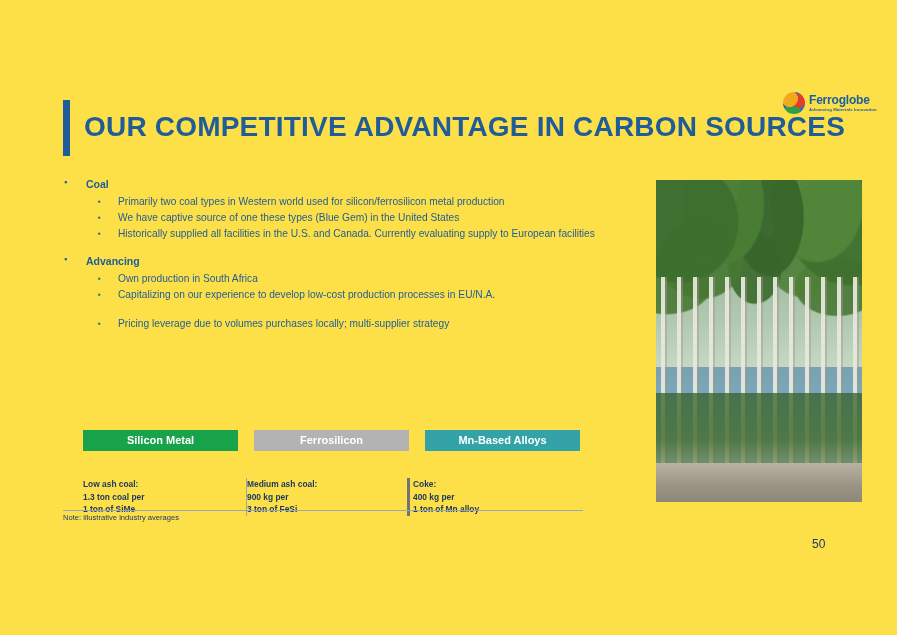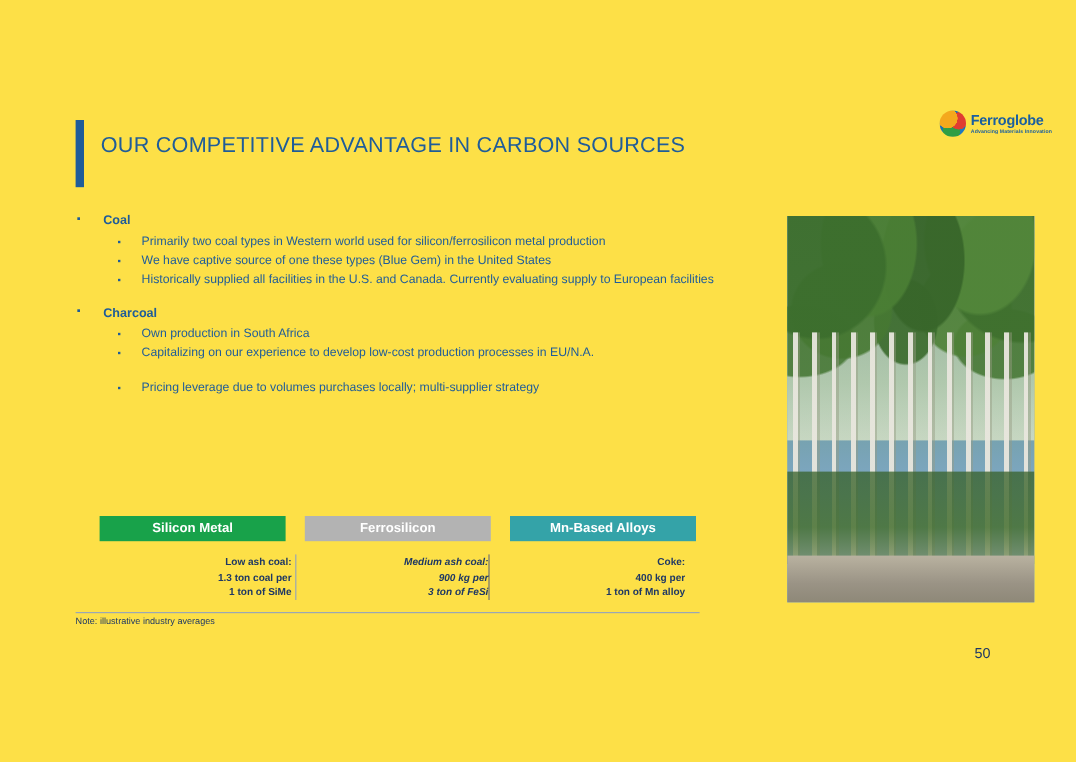--- a/index.html
+++ b/index.html
@@ -78,10 +78,10 @@
     position: absolute;
     left: 84px;
     top: 111px;
-    font-size: 18px;
+    font-size: 28px;
     letter-spacing: 0.2px;
     color: #1f5c99;
-    font-weight: normal;
+    font-weight: bold;
     white-space: nowrap;
   }
 

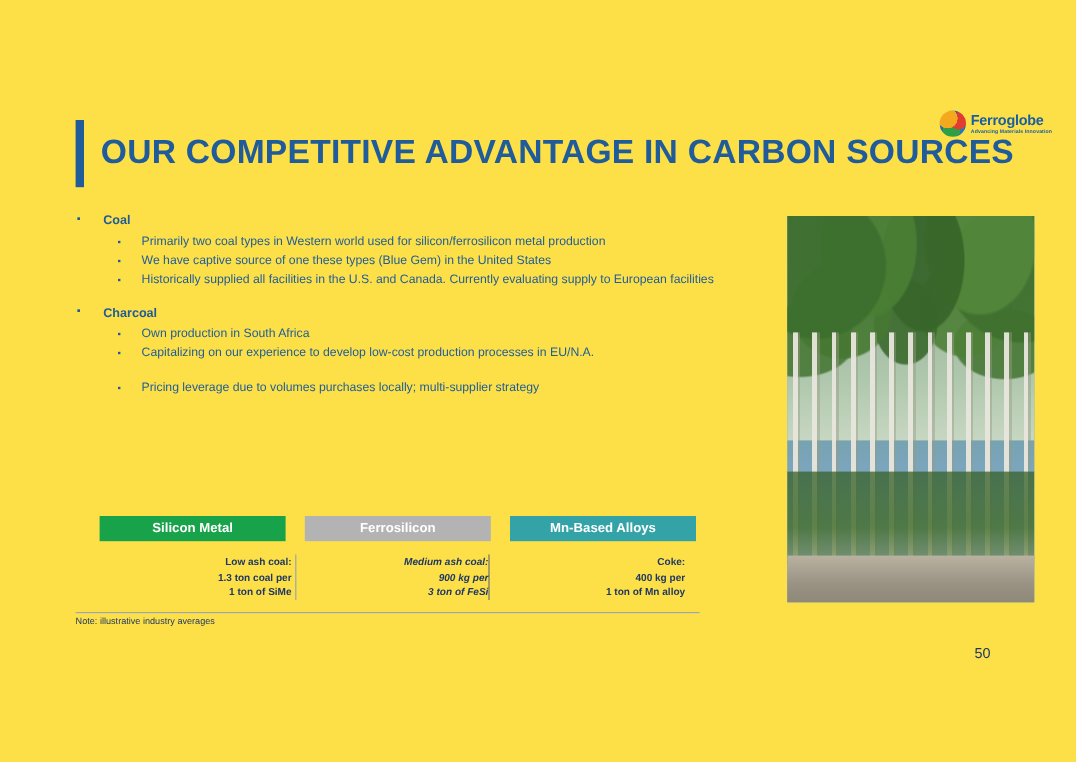--- a/index.html
+++ b/index.html
@@ -270,7 +270,7 @@
     </div>
 
     <div>
-      <div class="l1">Charcoal</div>
+      <div class="l1">Advancing</div>
       <div class="l2-group">
         <div class="l2">Own production in South Africa</div>
         <div class="l2">Capitalizing on our experience to develop low-cost production processes in EU/N.A.</div>

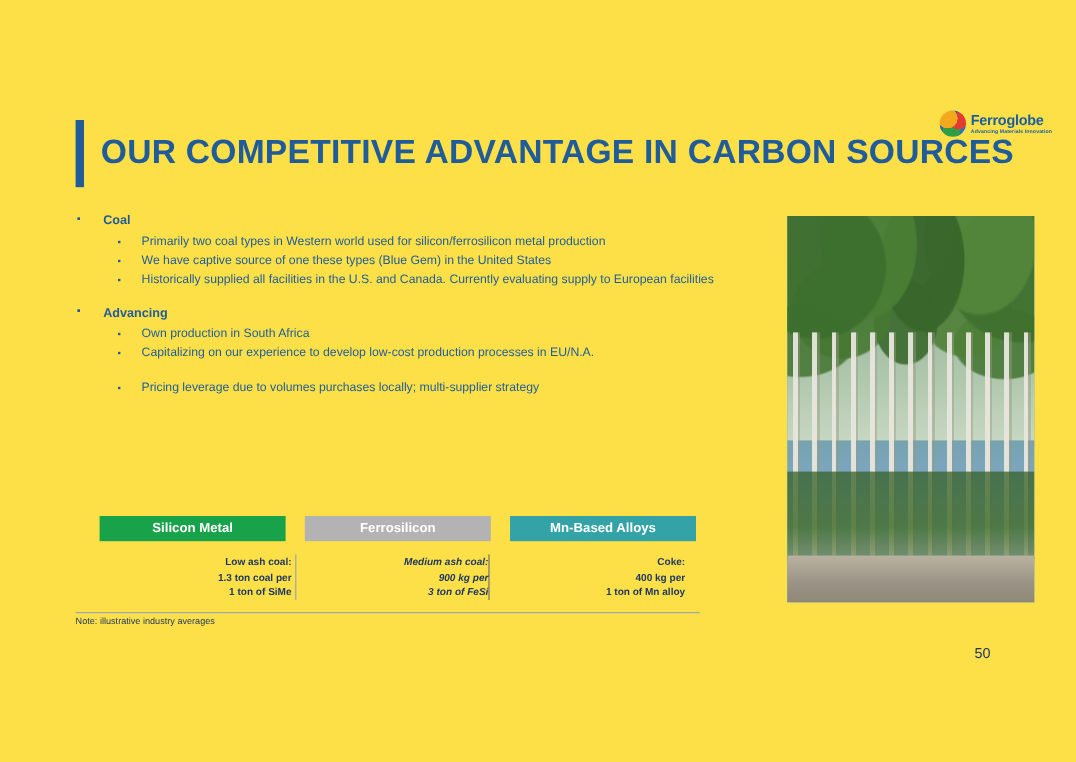--- a/index.html
+++ b/index.html
@@ -209,11 +209,12 @@
   }
   .td {
     width: 160px;
-    text-align: right;
+    text-align: left;
     font-size: 8.4px;
     font-weight: bold;
     color: #1f3864;
     line-height: 12.5px;
+    margin-top: 16px;
   }
   .td.divider-left  { border-left: 1px solid #9aa7b5; }
   .td.divider-right { border-right: 1px solid #737373; font-style: italic; }

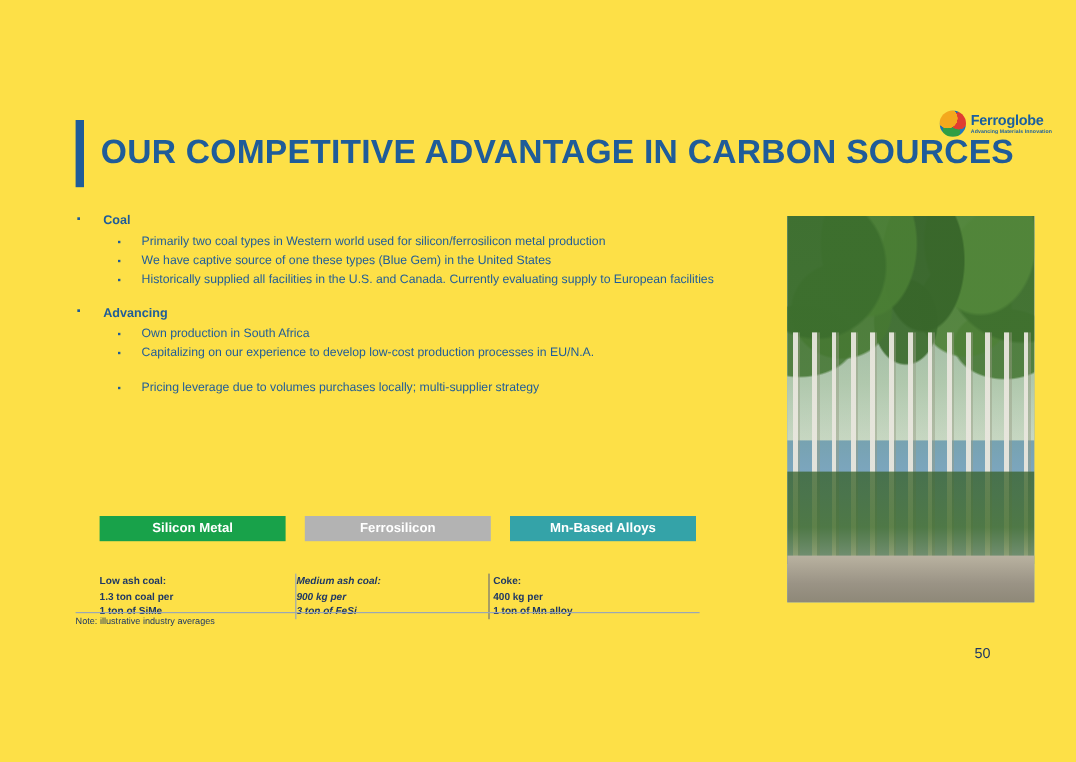--- a/index.html
+++ b/index.html
@@ -217,7 +217,7 @@
     margin-top: 16px;
   }
   .td.divider-left  { border-left: 1px solid #9aa7b5; }
-  .td.divider-right { border-right: 1px solid #737373; font-style: italic; }
+  .td.divider-right { border-right: 3px solid #737373; }
 
   .note-rule {
     position: absolute;

